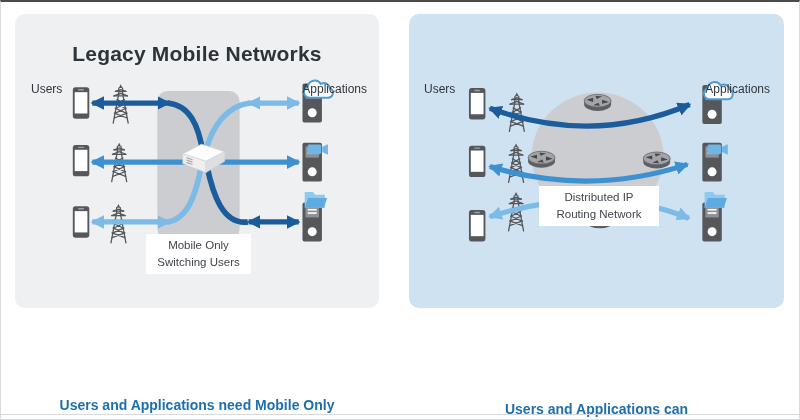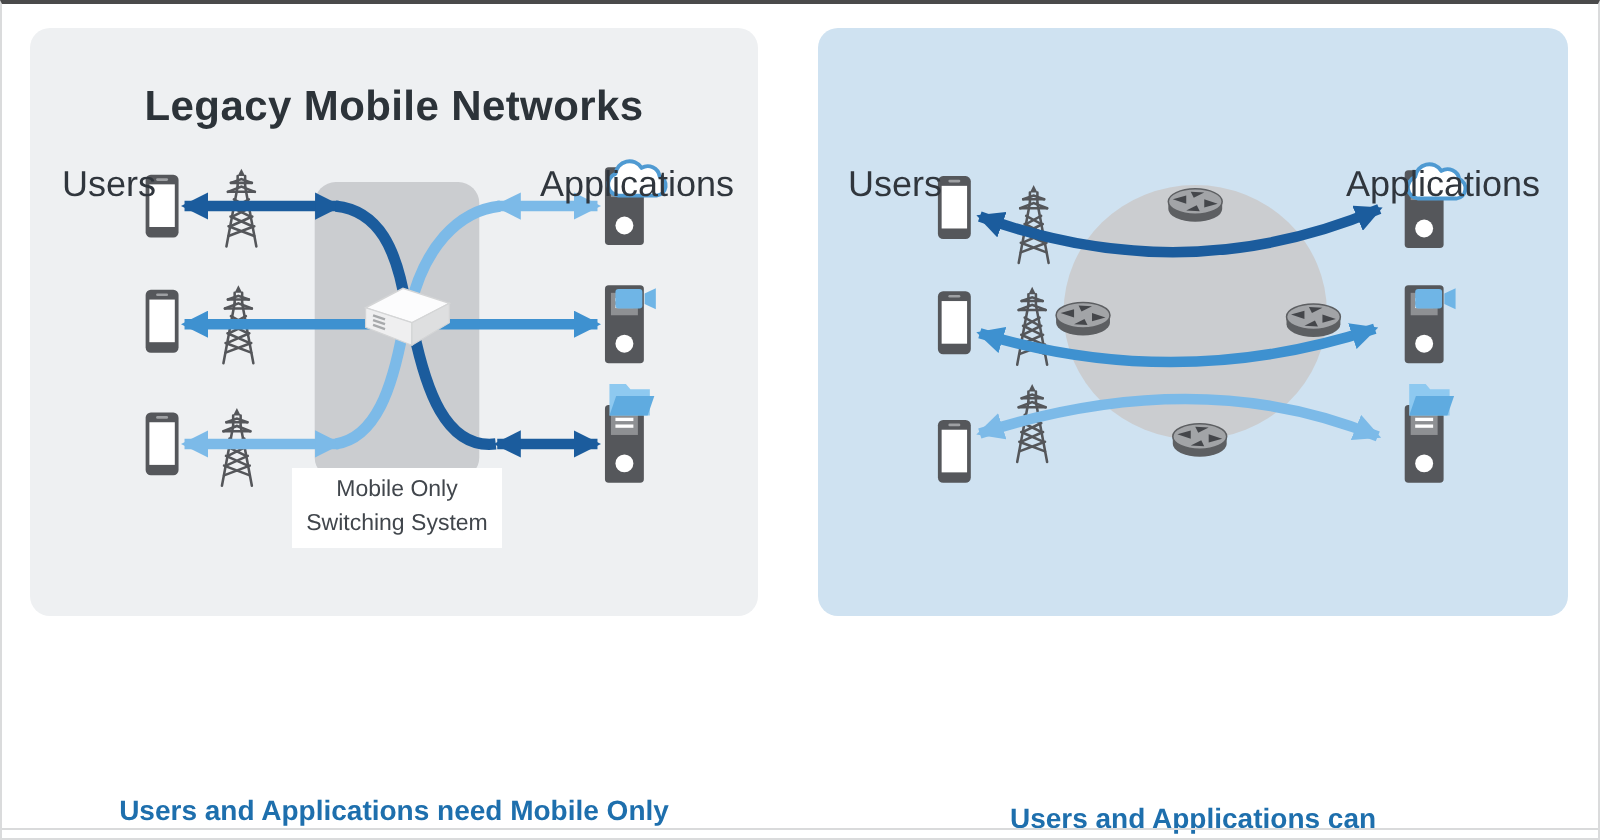--- a/index.html
+++ b/index.html
@@ -12,7 +12,7 @@
   .art{position:absolute;left:0;top:0;width:100%;height:100%;}
   .ptitle{position:absolute;top:28px;left:0;right:0;text-align:center;
           font-size:21px;font-weight:bold;letter-spacing:.2px;color:var(--title_text,#2c3339);}
-  .side-label{position:absolute;top:68px;font-size:18px;color:#30363d;}
+  .side-label{position:absolute;top:68px;font-size:12px;color:#30363d;}
   .side-label.users{left:16px;}
   .side-label.apps{right:12px;}
   .hub-label{position:absolute;background:#ffffff;display:flex;align-items:center;justify-content:center;

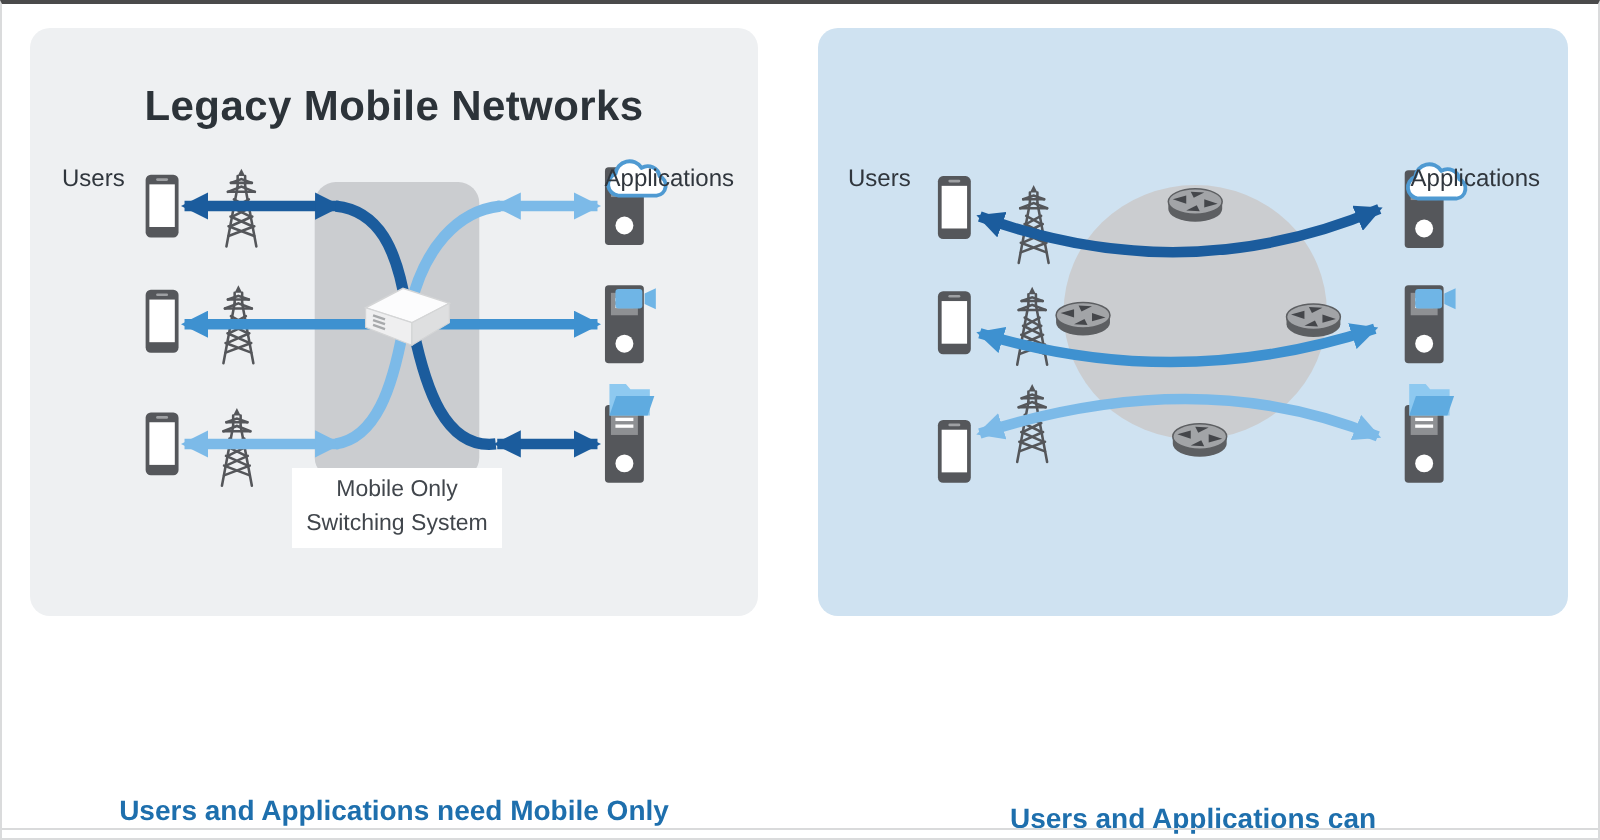--- a/index.html
+++ b/index.html
@@ -178,6 +178,8 @@
 
     <div class="side-label users" style="left:15px">Users</div>
     <div class="side-label apps" style="right:14px">Applications</div>
+    <div class="hub-label right-hub preline">Distributed IP
+Routing Network</div>
     <div class="caption preline">Users and Applications can
 communicate with each with directly</div>
   </div>

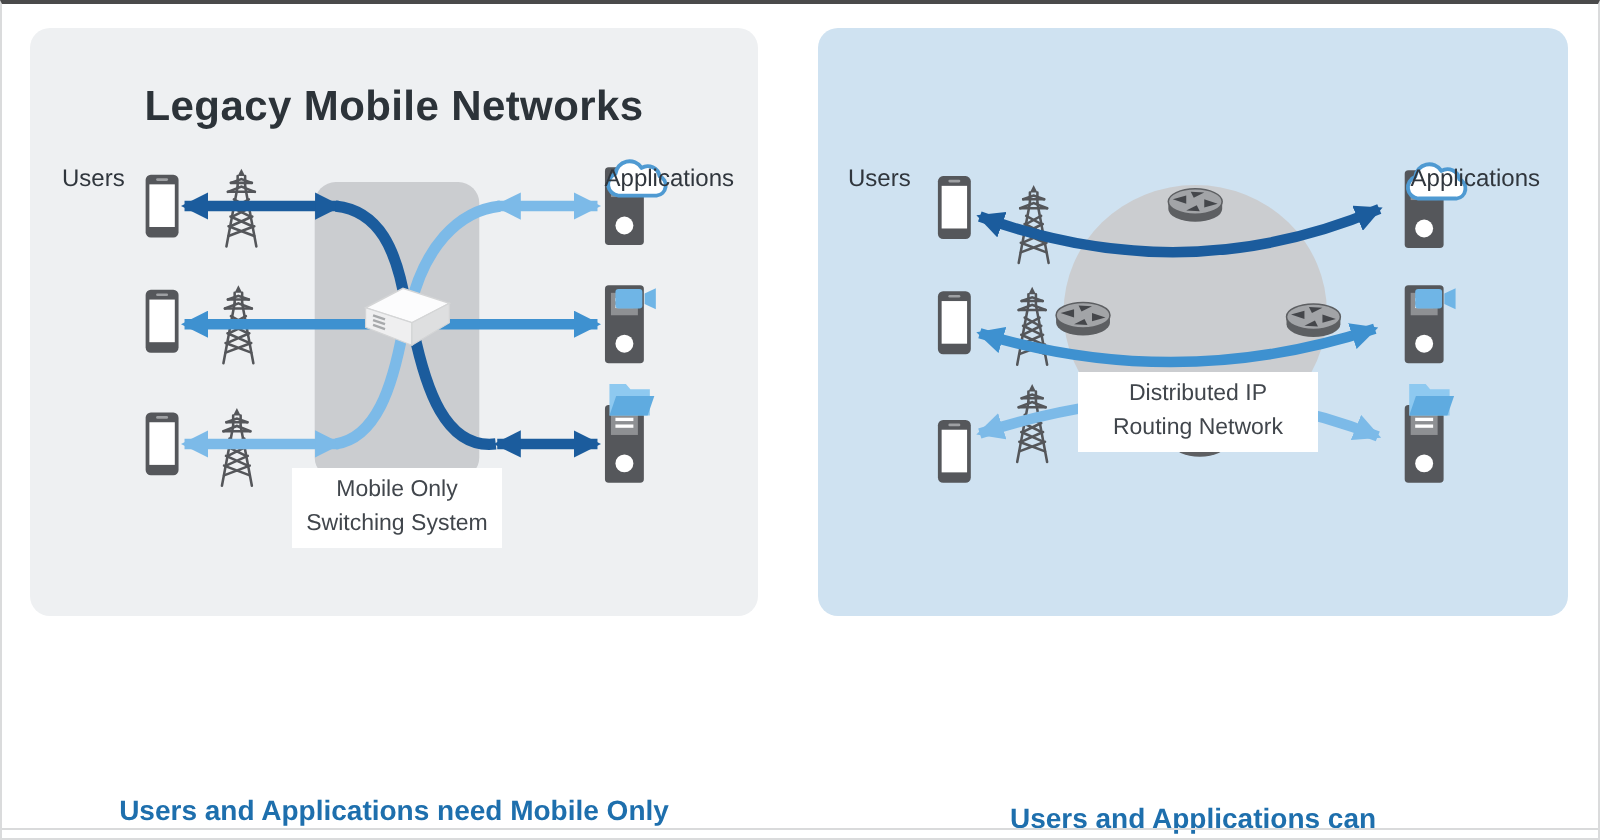--- a/index.html
+++ b/index.html
@@ -142,7 +142,7 @@
     <div class="side-label users">Users</div>
     <div class="side-label apps">Applications</div>
     <div class="hub-label left-hub preline">Mobile Only
-Switching System</div>
+Switching Users</div>
     <div class="caption preline">Users and Applications need Mobile Only
 Switching System to communicate with each other</div>
   </div>

